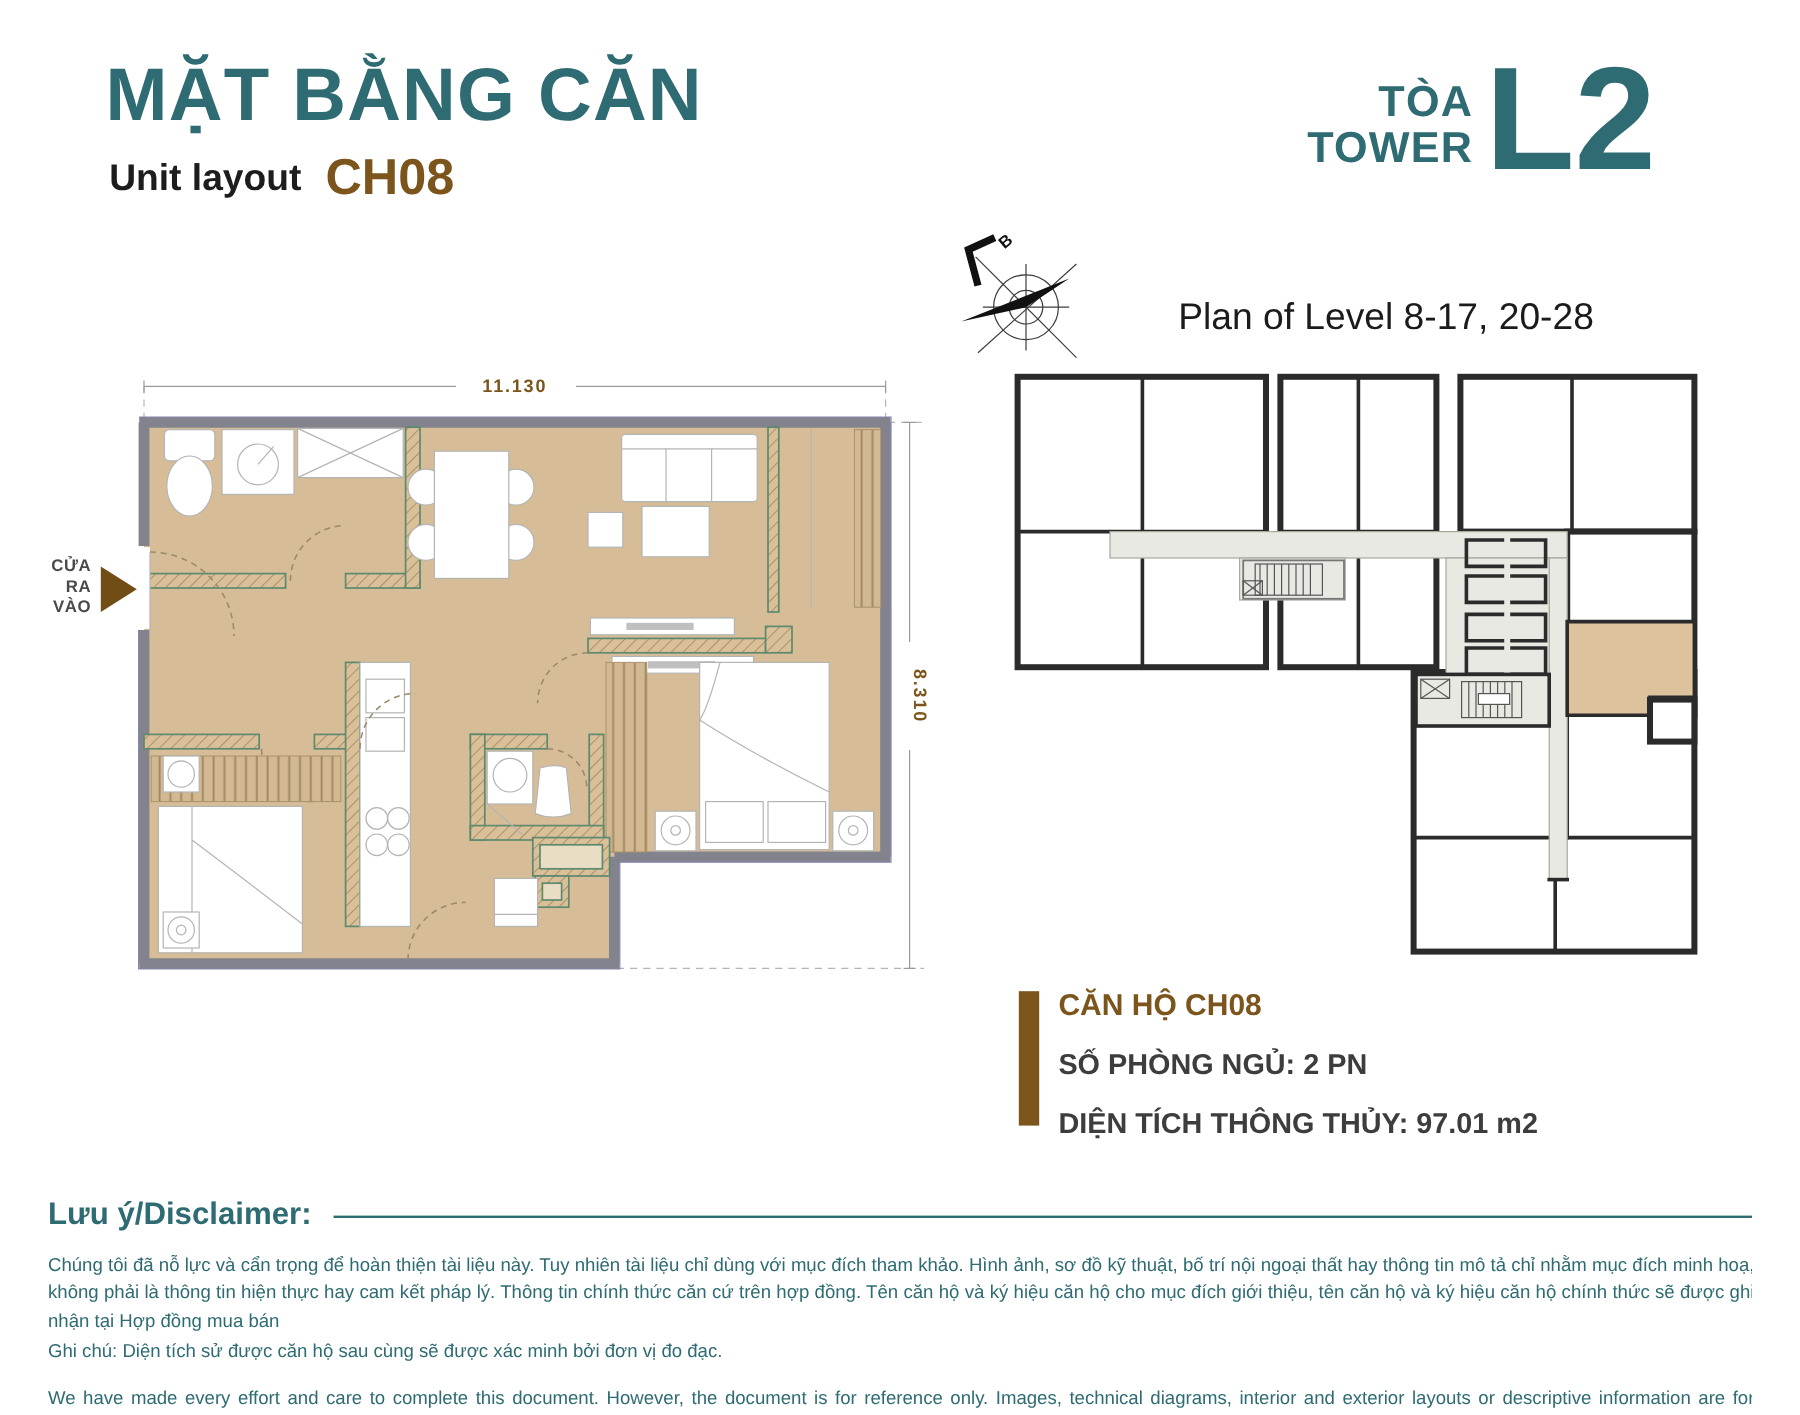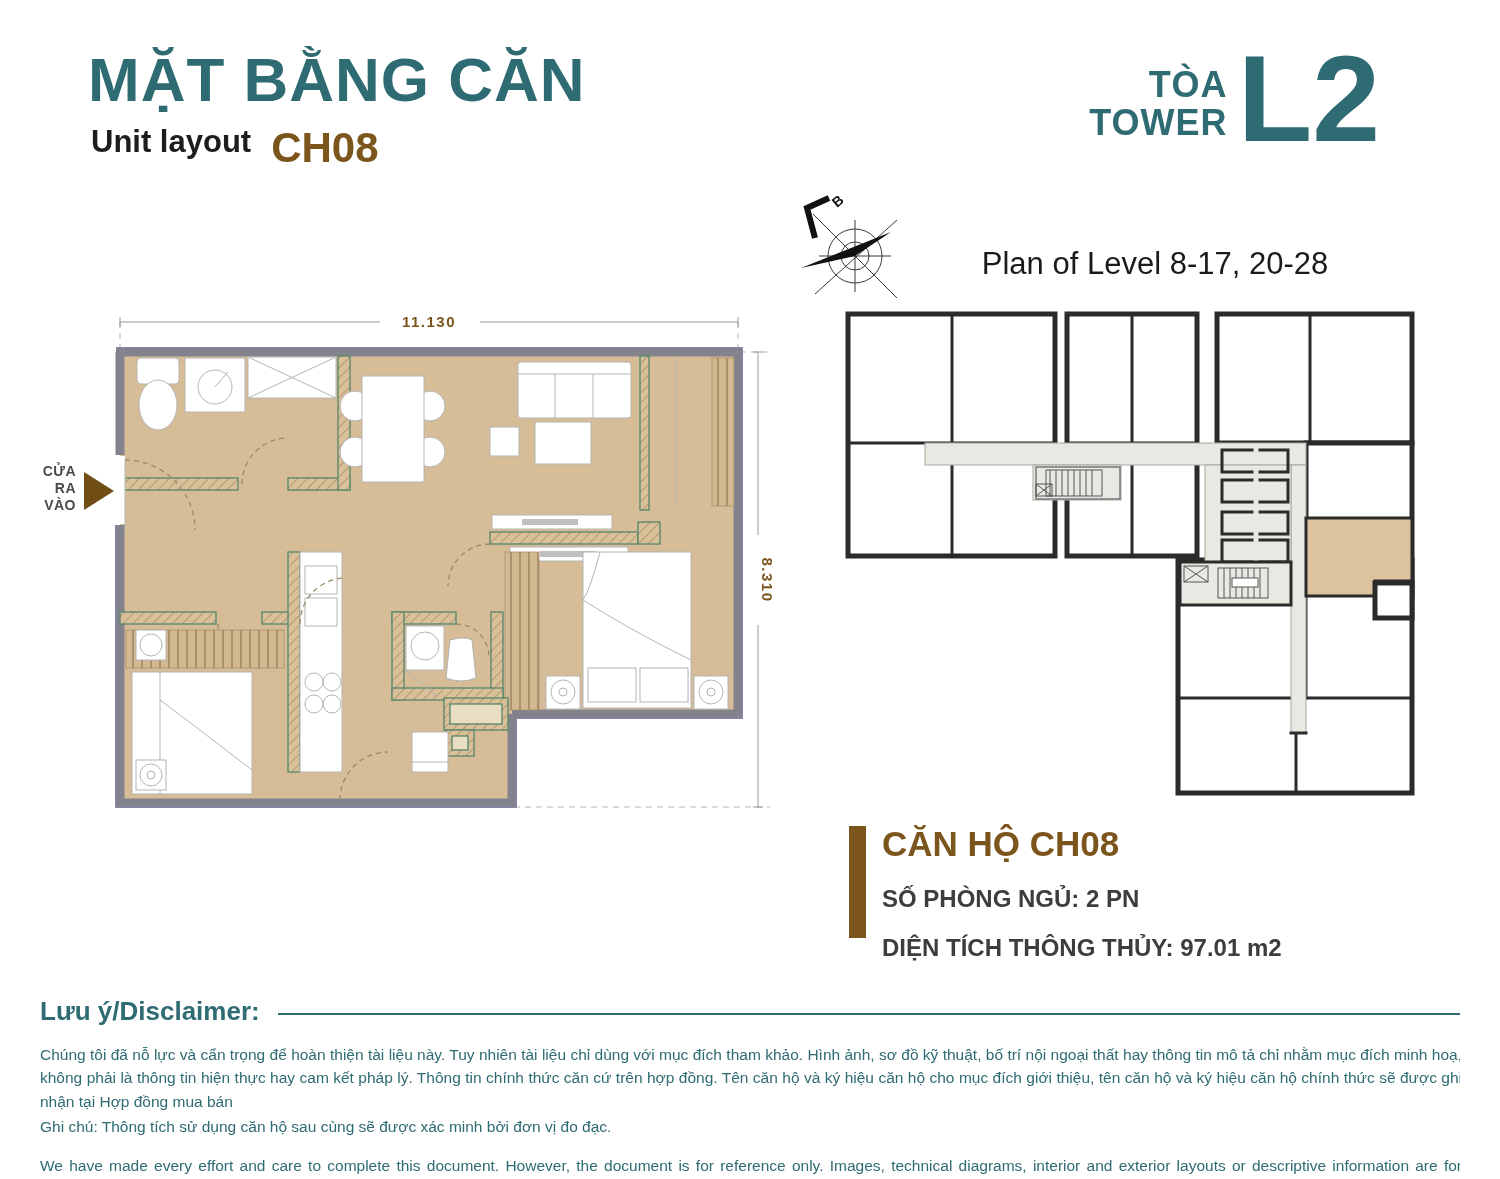--- a/index.html
+++ b/index.html
@@ -8,7 +8,7 @@
   
   .title{position:absolute;left:88px;top:44px;font-size:62px;font-weight:700;
          letter-spacing:1px;color:var(--teal);}
-  .subtitle{position:absolute;left:91px;top:124px;display:flex;align-items:flex-start;}
+  .subtitle{position:absolute;left:91px;top:124px;display:flex;align-items:center;}
   .subtitle .en{font-size:31px;font-weight:700;color:#1d1d1d;}
   .subtitle .code{font-size:42px;font-weight:700;color:var(--brown);margin-left:20px;}
   .tower-block{position:absolute;top:52px;right:80px;display:flex;align-items:flex-end;}

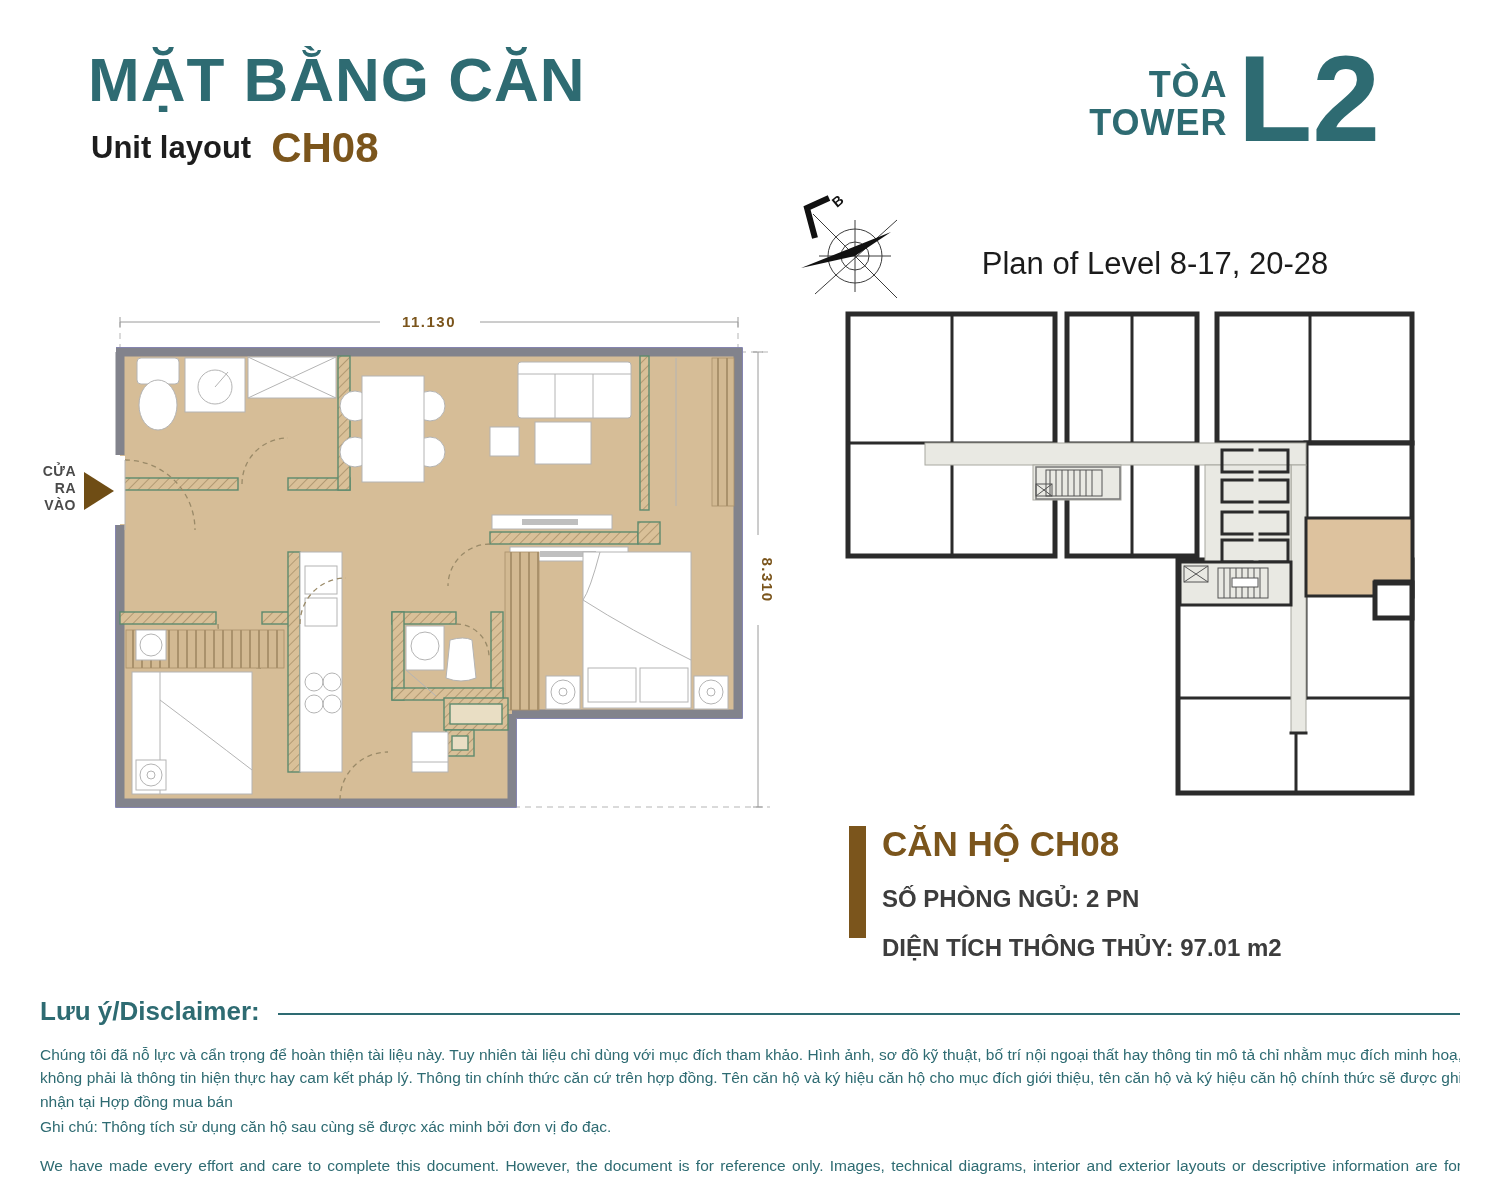--- a/index.html
+++ b/index.html
@@ -23,7 +23,7 @@
   .unit-info{position:absolute;left:849px;top:826px;display:flex;}
   .unit-info .bar{width:17px;height:112px;background:var(--brown);}
   .unit-info .txt{margin-left:16px;}
-  .unit-info .name{font-size:35px;font-weight:700;color:var(--brown);margin-top:-2px;}
+  .unit-info .name{font-size:25px;font-weight:700;color:var(--brown);margin-top:-2px;}
   .unit-info .line{font-size:24px;font-weight:700;color:#3d3d3d;margin-top:21px;}
   
   .disclaimer{position:absolute;left:40px;top:996px;width:1422px;}

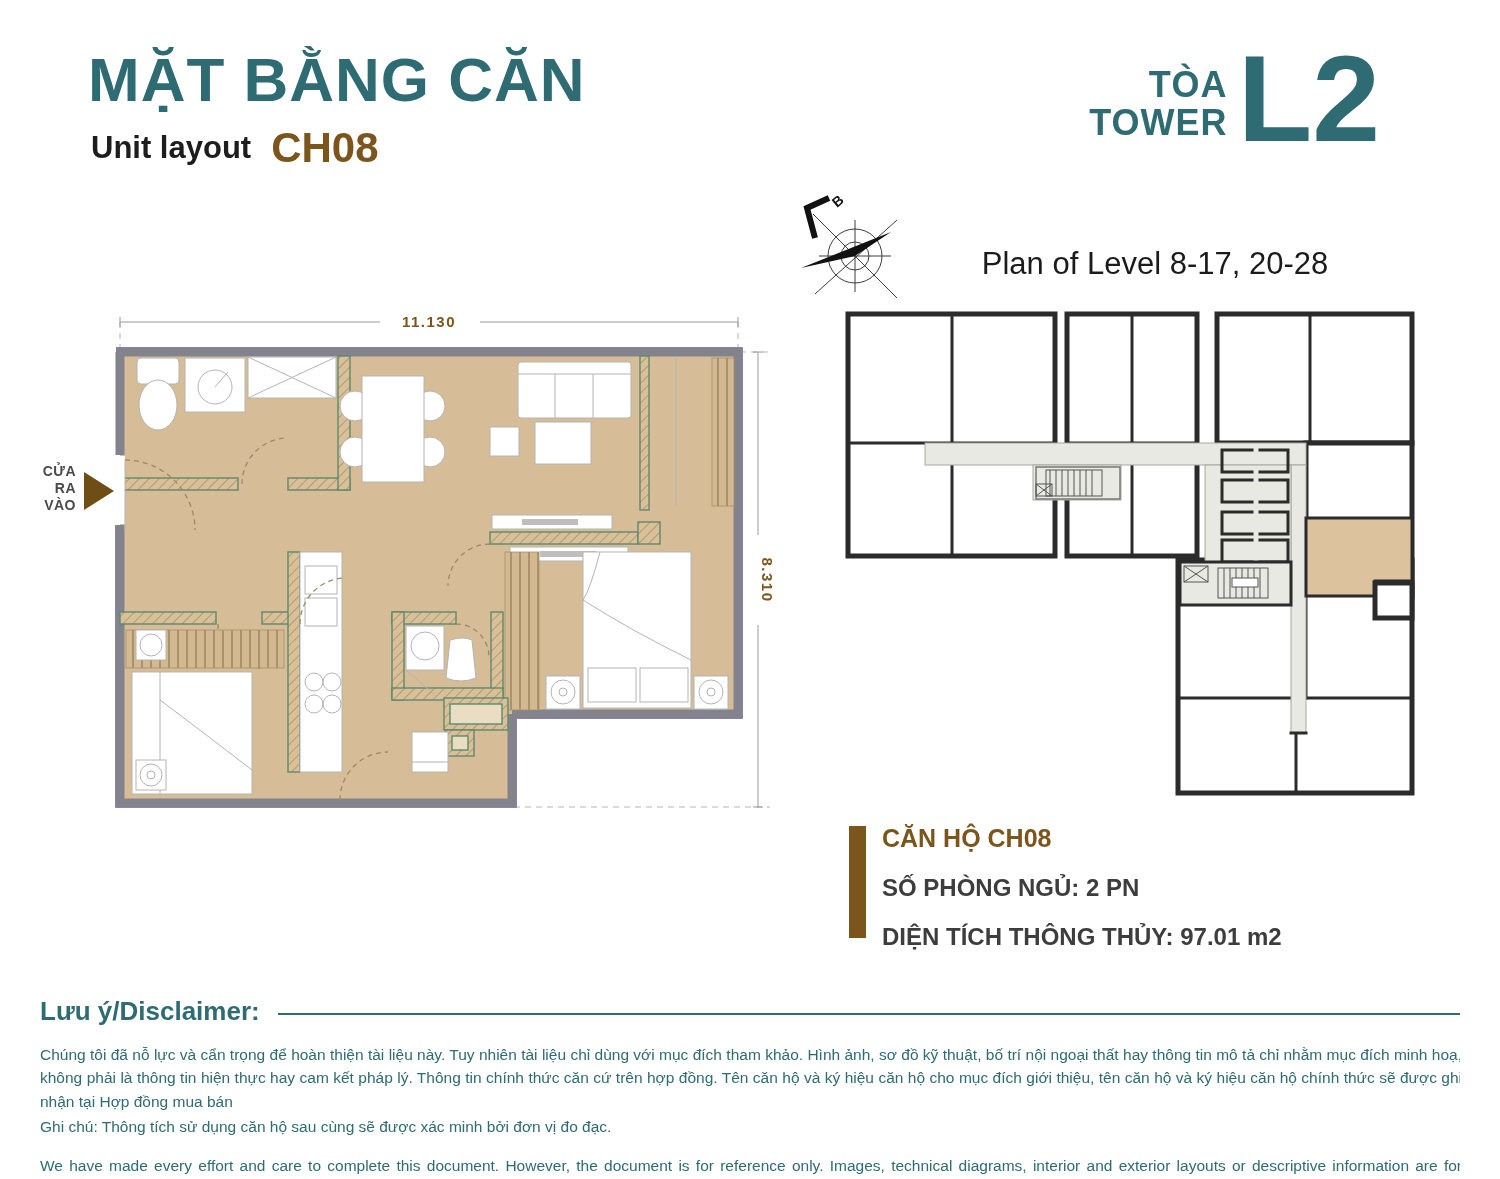--- a/index.html
+++ b/index.html
@@ -358,7 +358,7 @@
       <span class="rule"></span>
     </div>
     <p class="p1">Chúng tôi đã nỗ lực và cẩn trọng để hoàn thiện tài liệu này. Tuy nhiên tài liệu chỉ dùng với mục đích tham khảo. Hình ảnh, sơ đồ kỹ thuật, bố trí nội ngoại thất hay thông tin mô tả chỉ nhằm mục đích minh hoạ, không phải là thông tin hiện thực hay cam kết pháp lý. Thông tin chính thức căn cứ trên hợp đồng. Tên căn hộ và ký hiệu căn hộ cho mục đích giới thiệu, tên căn hộ và ký hiệu căn hộ chính thức sẽ được ghi nhận tại Hợp đồng mua bán</p>
-    <p class="note">Ghi chú: Thông tích sử dụng căn hộ sau cùng sẽ được xác minh bởi đơn vị đo đạc.</p>
+    <p class="note">Ghi chú: Diện tích sử được căn hộ sau cùng sẽ được xác minh bởi đơn vị đo đạc.</p>
     <p class="p2">We have made every effort and care to complete this document. However, the document is for reference only. Images, technical diagrams, interior and exterior layouts or descriptive information are for illustrative purposes only, not actual information or legal commitments. Official information is based on the contract. Apartment name and apartment symbol for introduction purposes, the official apartment name and apartment symbol will be recorded in the Sales Purchase Agreement</p>
 
   </div>

